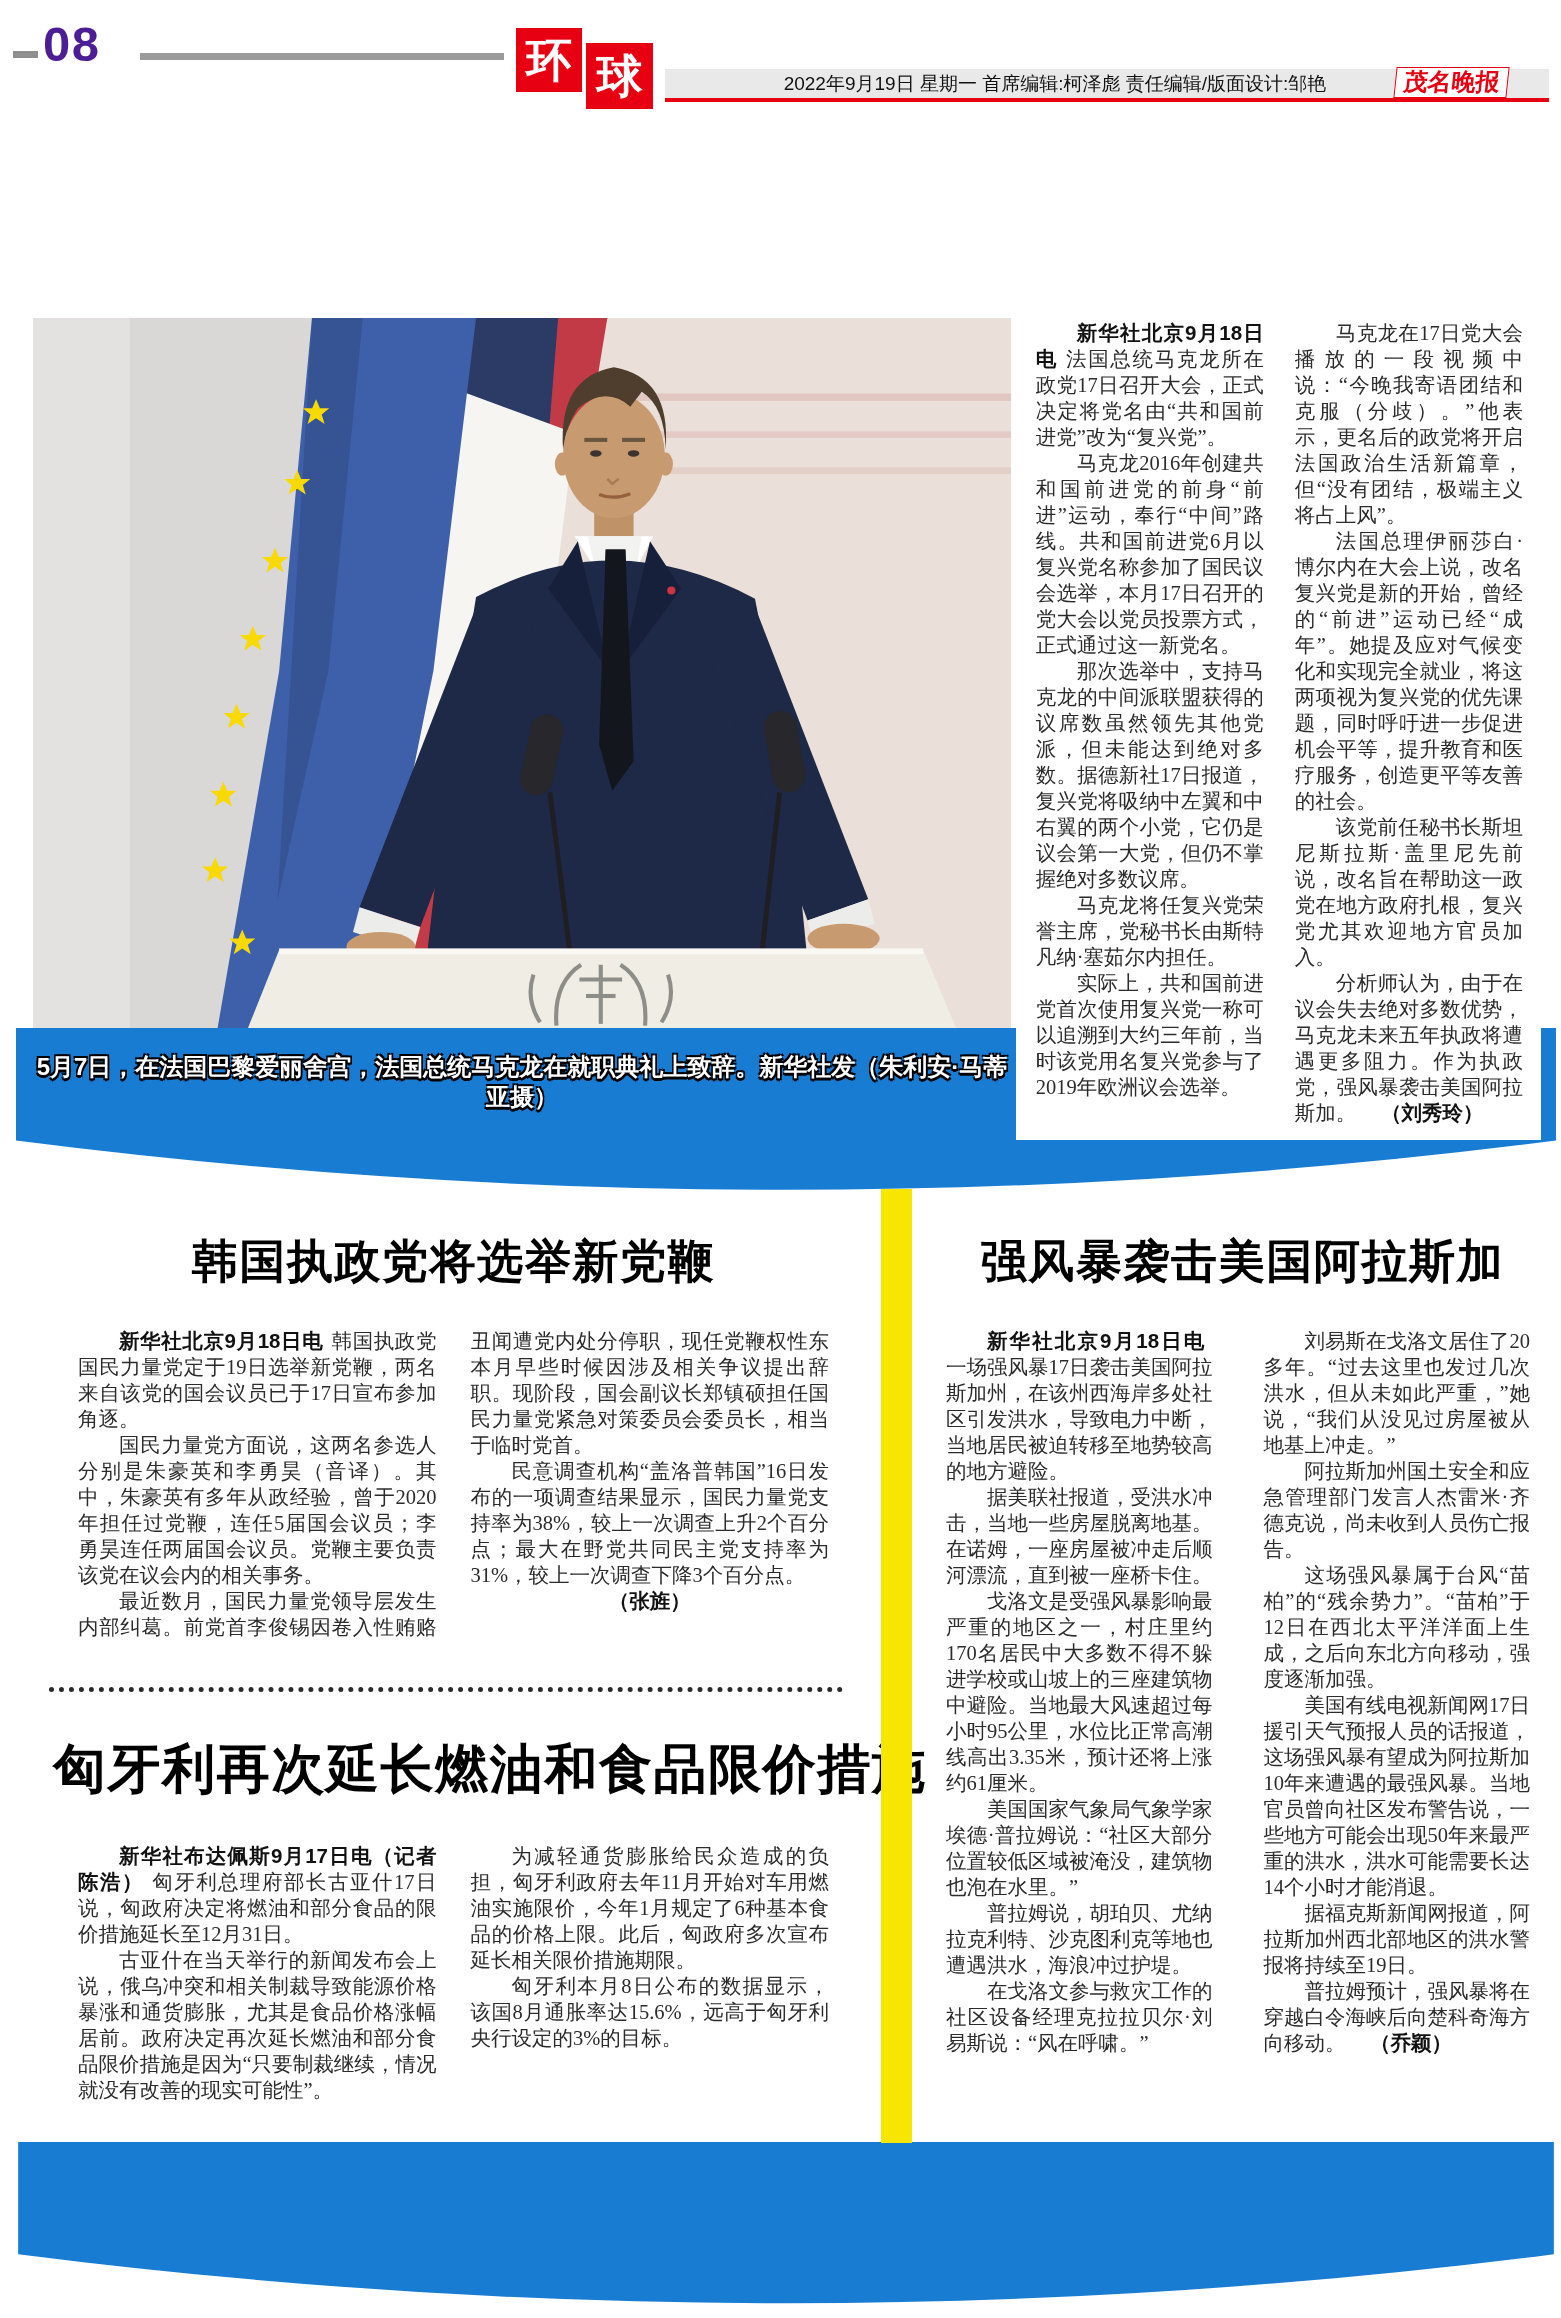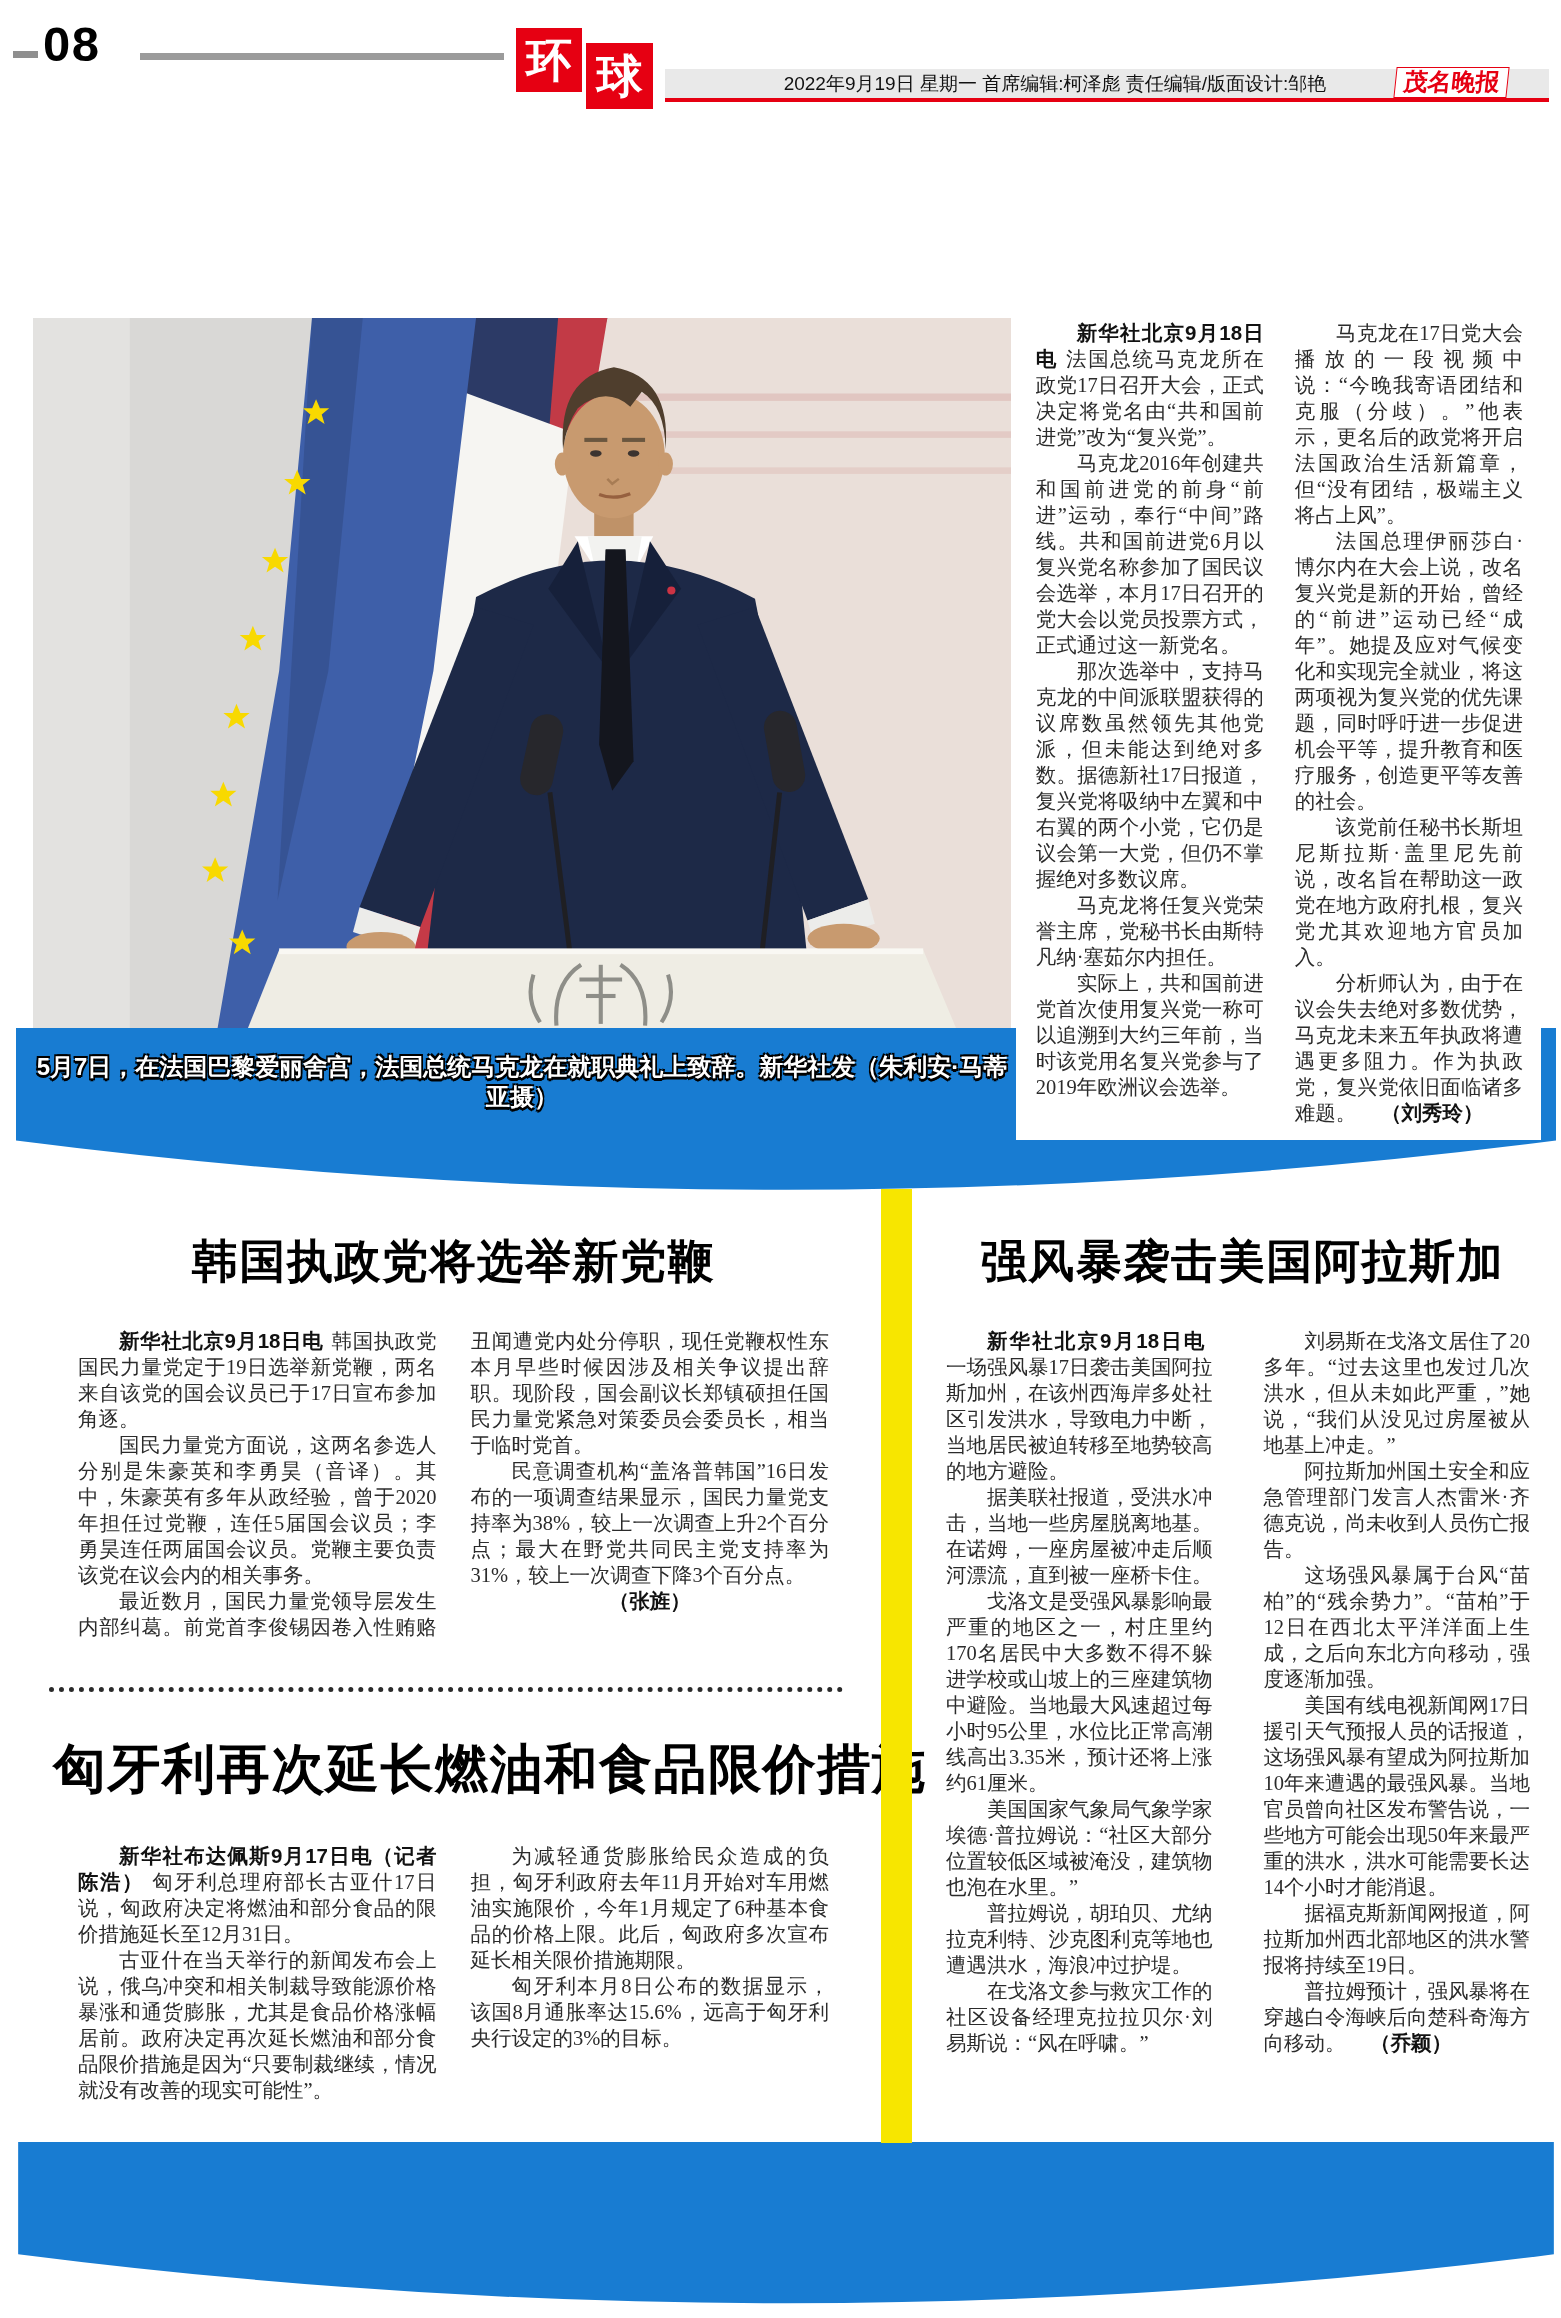--- a/index.html
+++ b/index.html
@@ -9,7 +9,7 @@
 
   
   .pn-dash{left:13px;top:51px;width:24.6px;height:7.4px;background:#8f8f8f;}
-  .page-num{left:43px;top:18px;font:700 49px/53px "Liberation Sans",sans-serif;color:#000000;letter-spacing:1.6px;}
+  .page-num{left:43px;top:18px;font:700 49px/53px "Liberation Sans",sans-serif;color:#4c1d95;letter-spacing:1.6px;}
   .head-rule{left:140px;top:53px;width:364px;height:6.6px;background:#9b9b9b;}
   .sec-box{width:66px;height:64px;background:var(--red);color:#fff;text-align:center;
            font:700 46px/64px "Liberation Sans",sans-serif;}

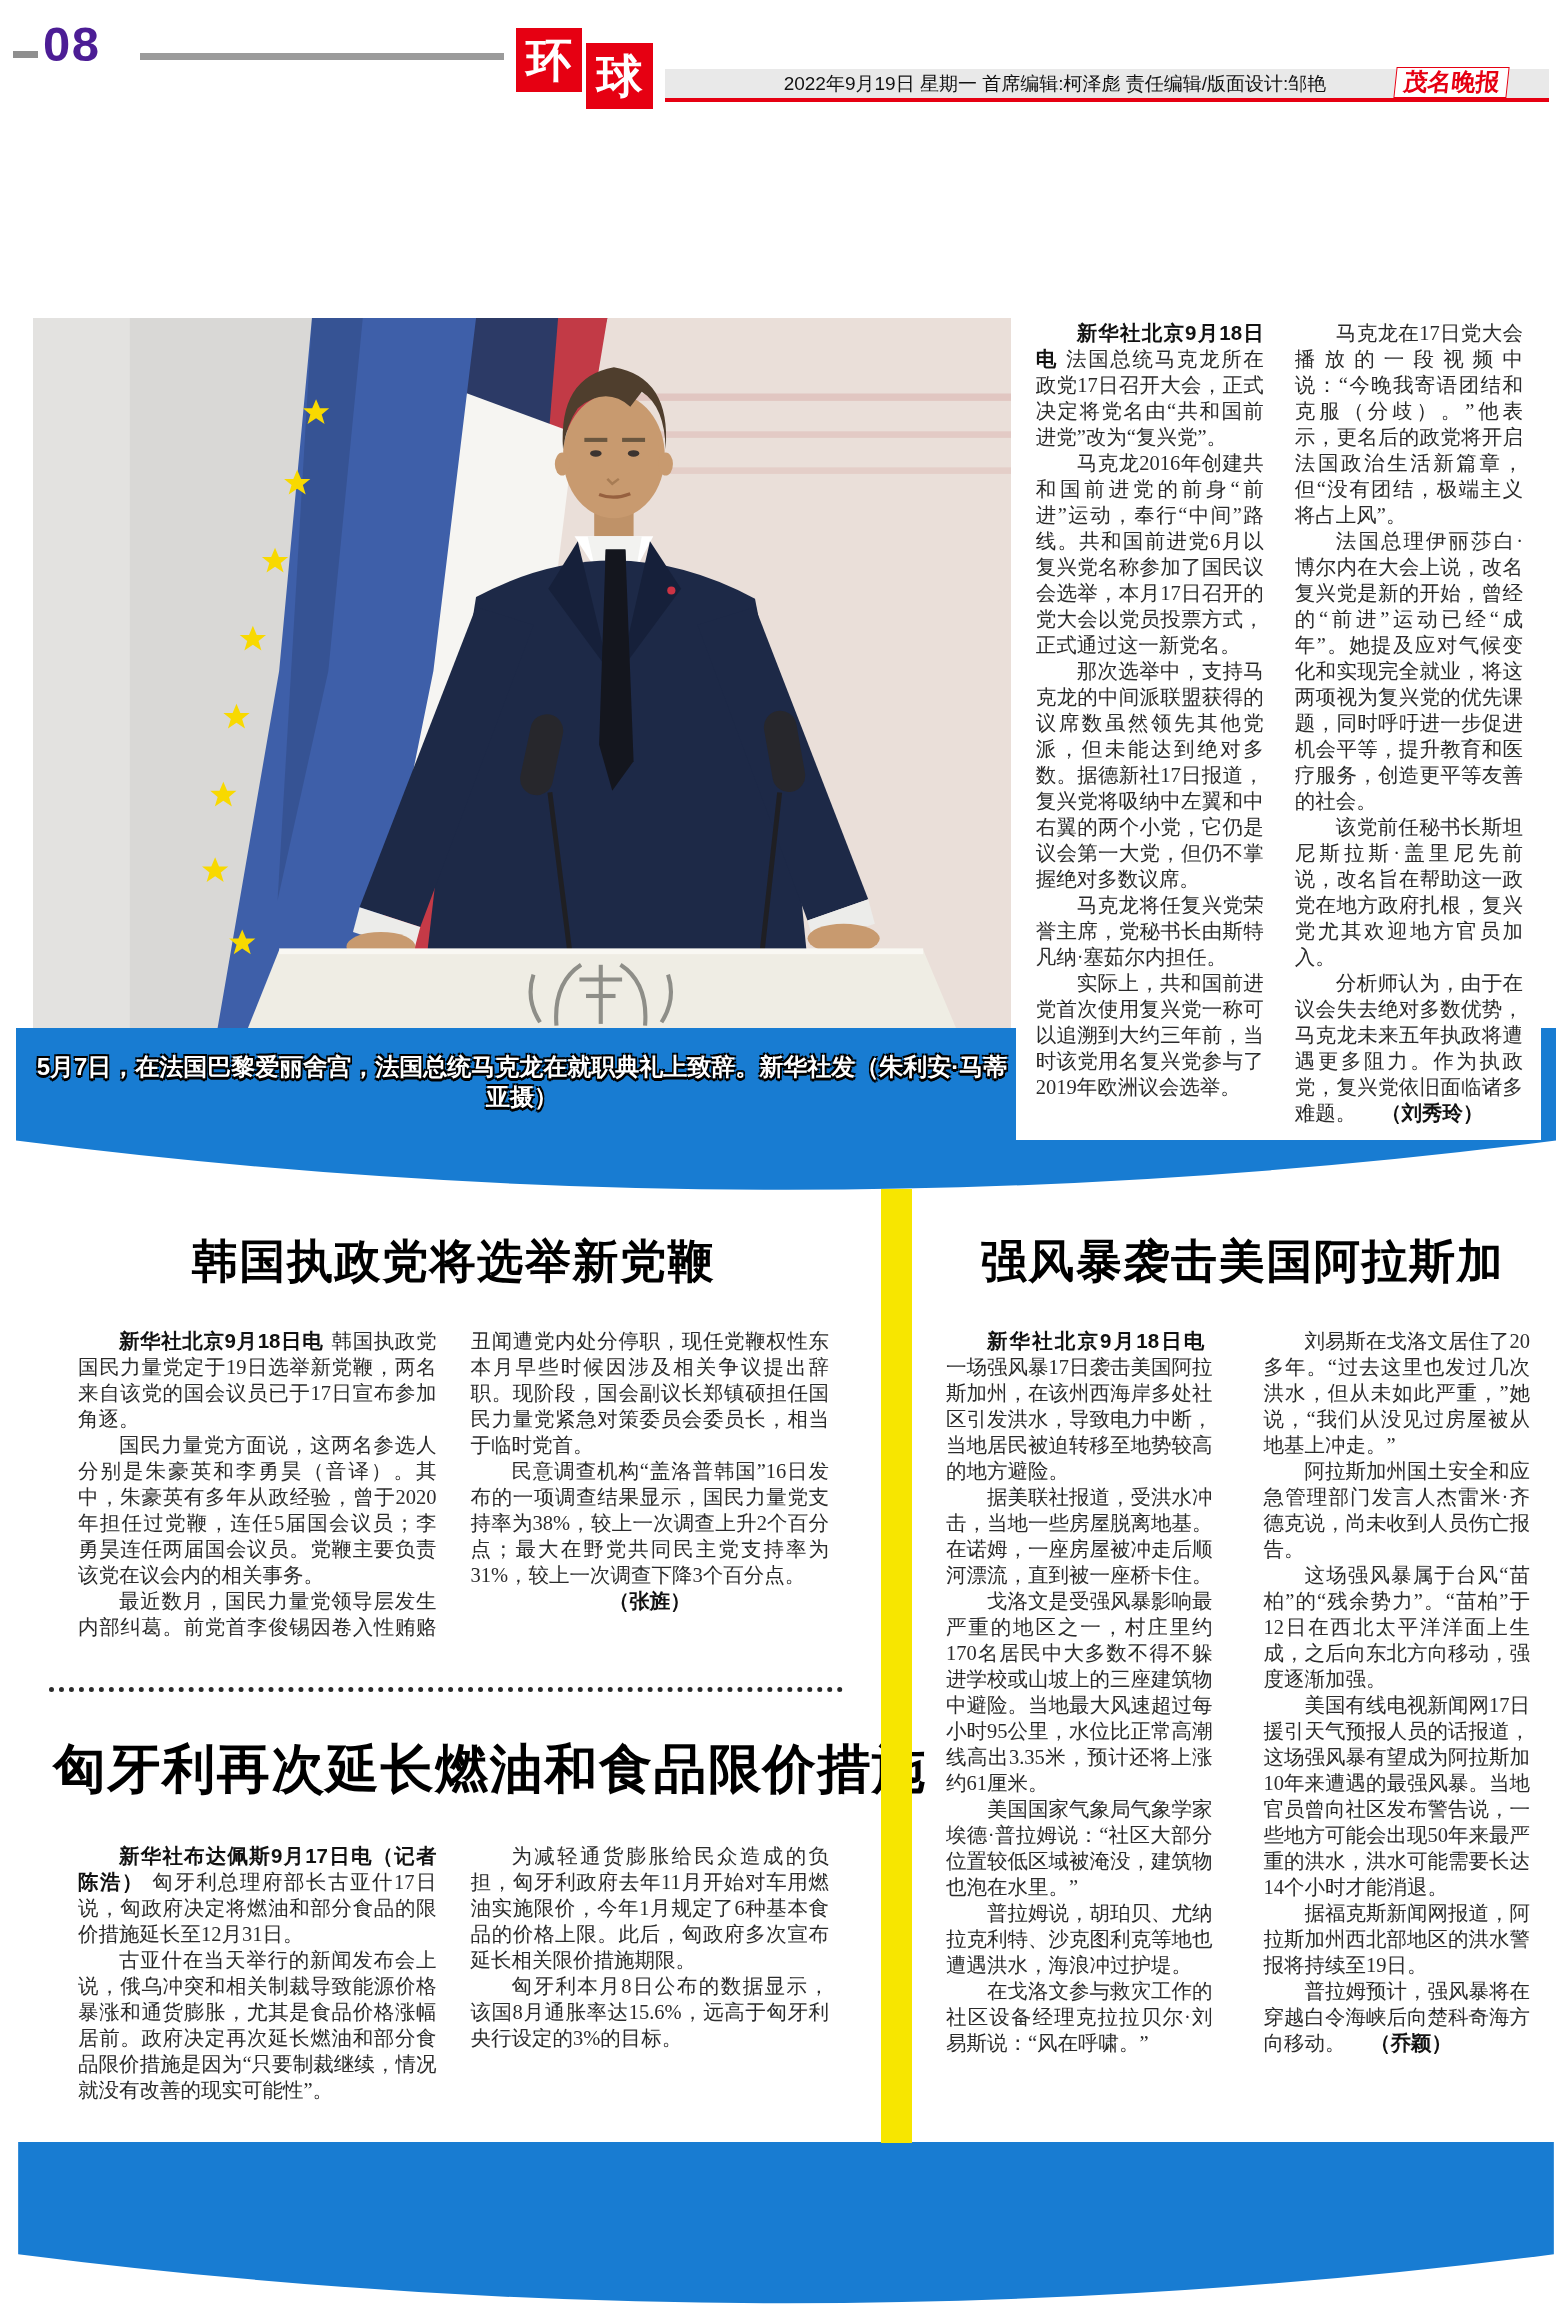--- a/index.html
+++ b/index.html
@@ -183,7 +183,7 @@
     <div class="story cols2">
       <p class="para"><b class="dl">新华社北京9月18日电</b><span>法国总统马克龙所在政党17日召开大会，正式决定将党名由“共和国前进党”改为“复兴党”。</span></p>
       <div class="plist"><p class="para">马克龙2016年创建共和国前进党的前身“前进”运动，奉行“中间”路线。共和国前进党6月以复兴党名称参加了国民议会选举，本月17日召开的党大会以党员投票方式，正式通过这一新党名。</p><p class="para">那次选举中，支持马克龙的中间派联盟获得的议席数虽然领先其他党派，但未能达到绝对多数。据德新社17日报道，复兴党将吸纳中左翼和中右翼的两个小党，它仍是议会第一大党，但仍不掌握绝对多数议席。</p><p class="para">马克龙将任复兴党荣誉主席，党秘书长由斯特凡纳·塞茹尔内担任。</p><p class="para">实际上，共和国前进党首次使用复兴党一称可以追溯到大约三年前，当时该党用名复兴党参与了2019年欧洲议会选举。</p><p class="para">马克龙在17日党大会播放的一段视频中说：“今晚我寄语团结和克服（分歧）。”他表示，更名后的政党将开启法国政治生活新篇章，但“没有团结，极端主义将占上风”。</p><p class="para">法国总理伊丽莎白·博尔内在大会上说，改名复兴党是新的开始，曾经的“前进”运动已经“成年”。她提及应对气候变化和实现完全就业，将这两项视为复兴党的优先课题，同时呼吁进一步促进机会平等，提升教育和医疗服务，创造更平等友善的社会。</p><p class="para">该党前任秘书长斯坦尼斯拉斯·盖里尼先前说，改名旨在帮助这一政党在地方政府扎根，复兴党尤其欢迎地方官员加入。</p></div>
-      <p class="para"><span>分析师认为，由于在议会失去绝对多数优势，马克龙未来五年执政将遭遇更多阻力。作为执政党，复兴党依旧面临诸多难题。</span><b class="byline">（刘秀玲）</b></p>
+      <p class="para"><span>分析师认为，由于在议会失去绝对多数优势，马克龙未来五年执政将遭遇更多阻力。作为执政党，强风暴袭击美国阿拉斯加。</span><b class="byline">（刘秀玲）</b></p>
     </div>
   </div>
 

